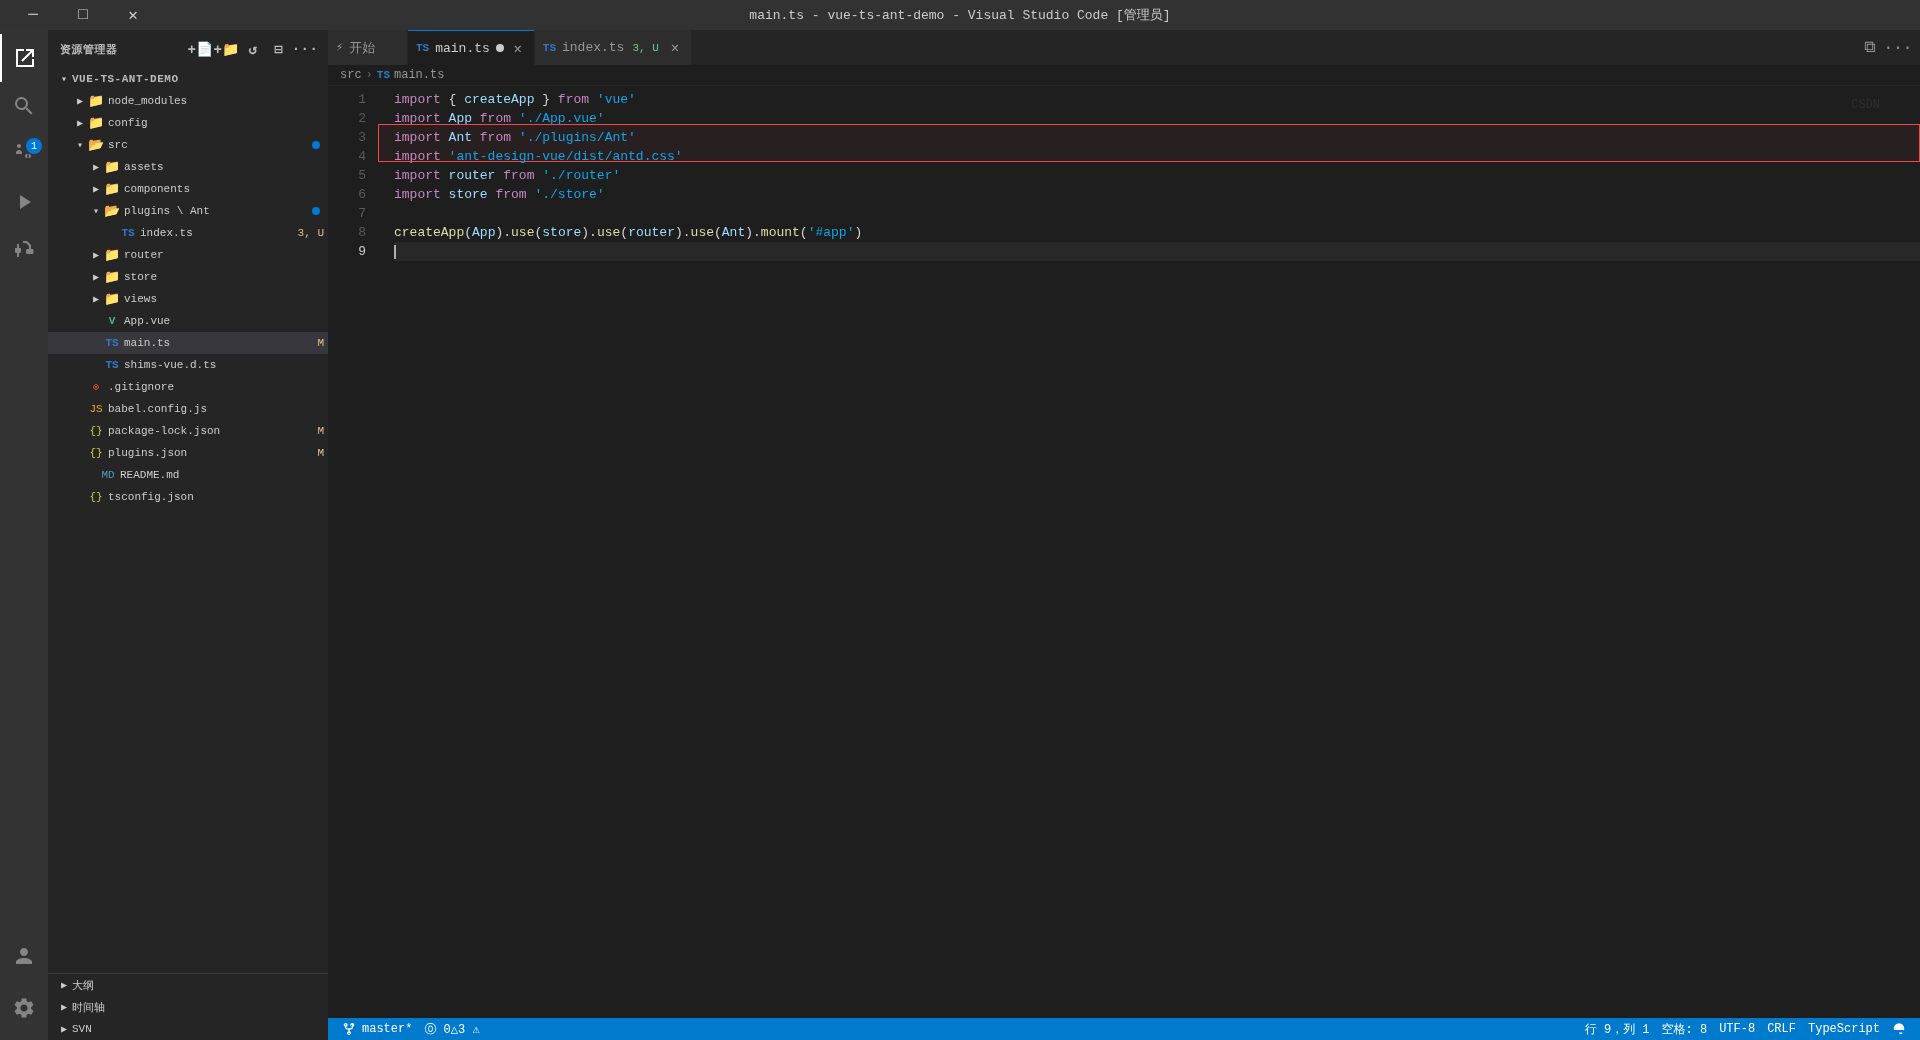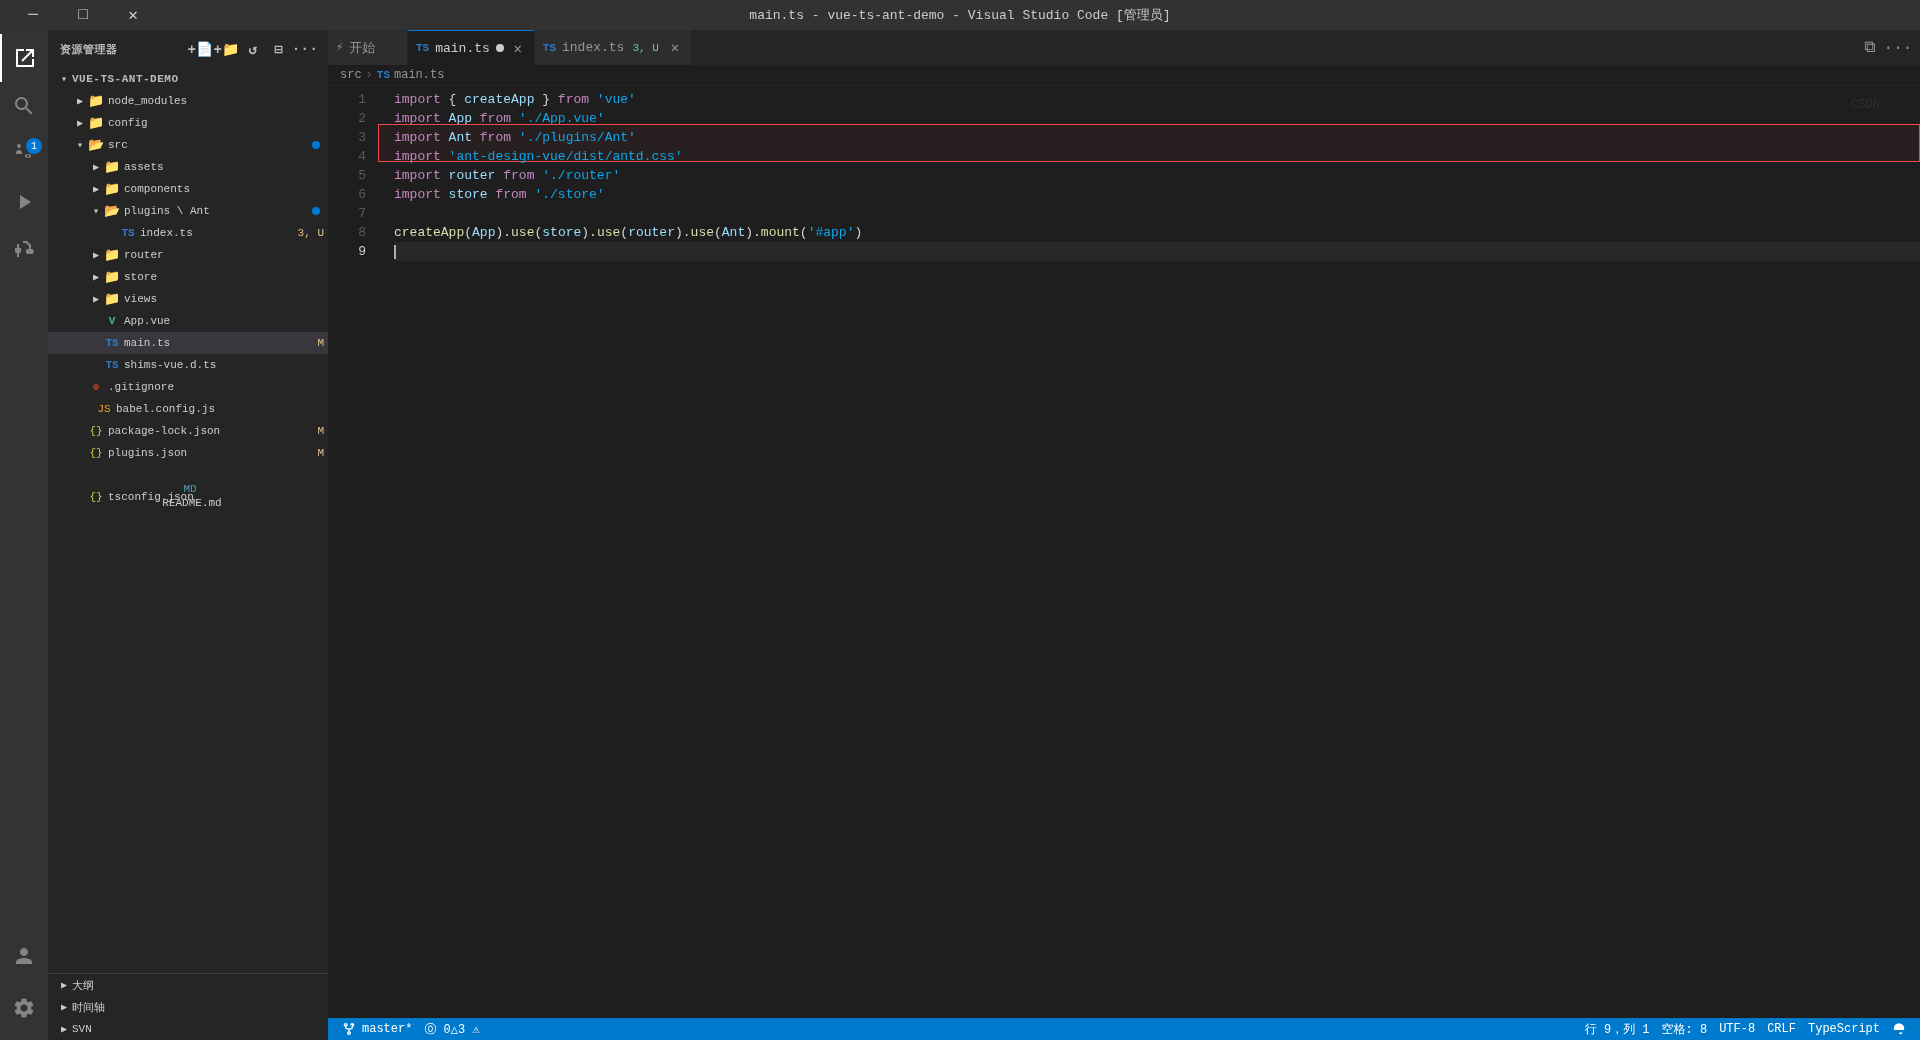--- a/index.html
+++ b/index.html
@@ -536,7 +536,7 @@
         <span class="item-name">.gitignore</span>
       </div>
 
-      <div class="tree-item" style="padding-left:16px;justify-content:center;">
+      <div class="tree-item" style="padding-left:8px;justify-content:center;">
         <div class="indent" style="width:16px;"></div>
         <div class="arrow" style="visibility:hidden;">▶</div>
         <div class="file-icon" style="color:#f5a623;font-size:11px;">JS</div>

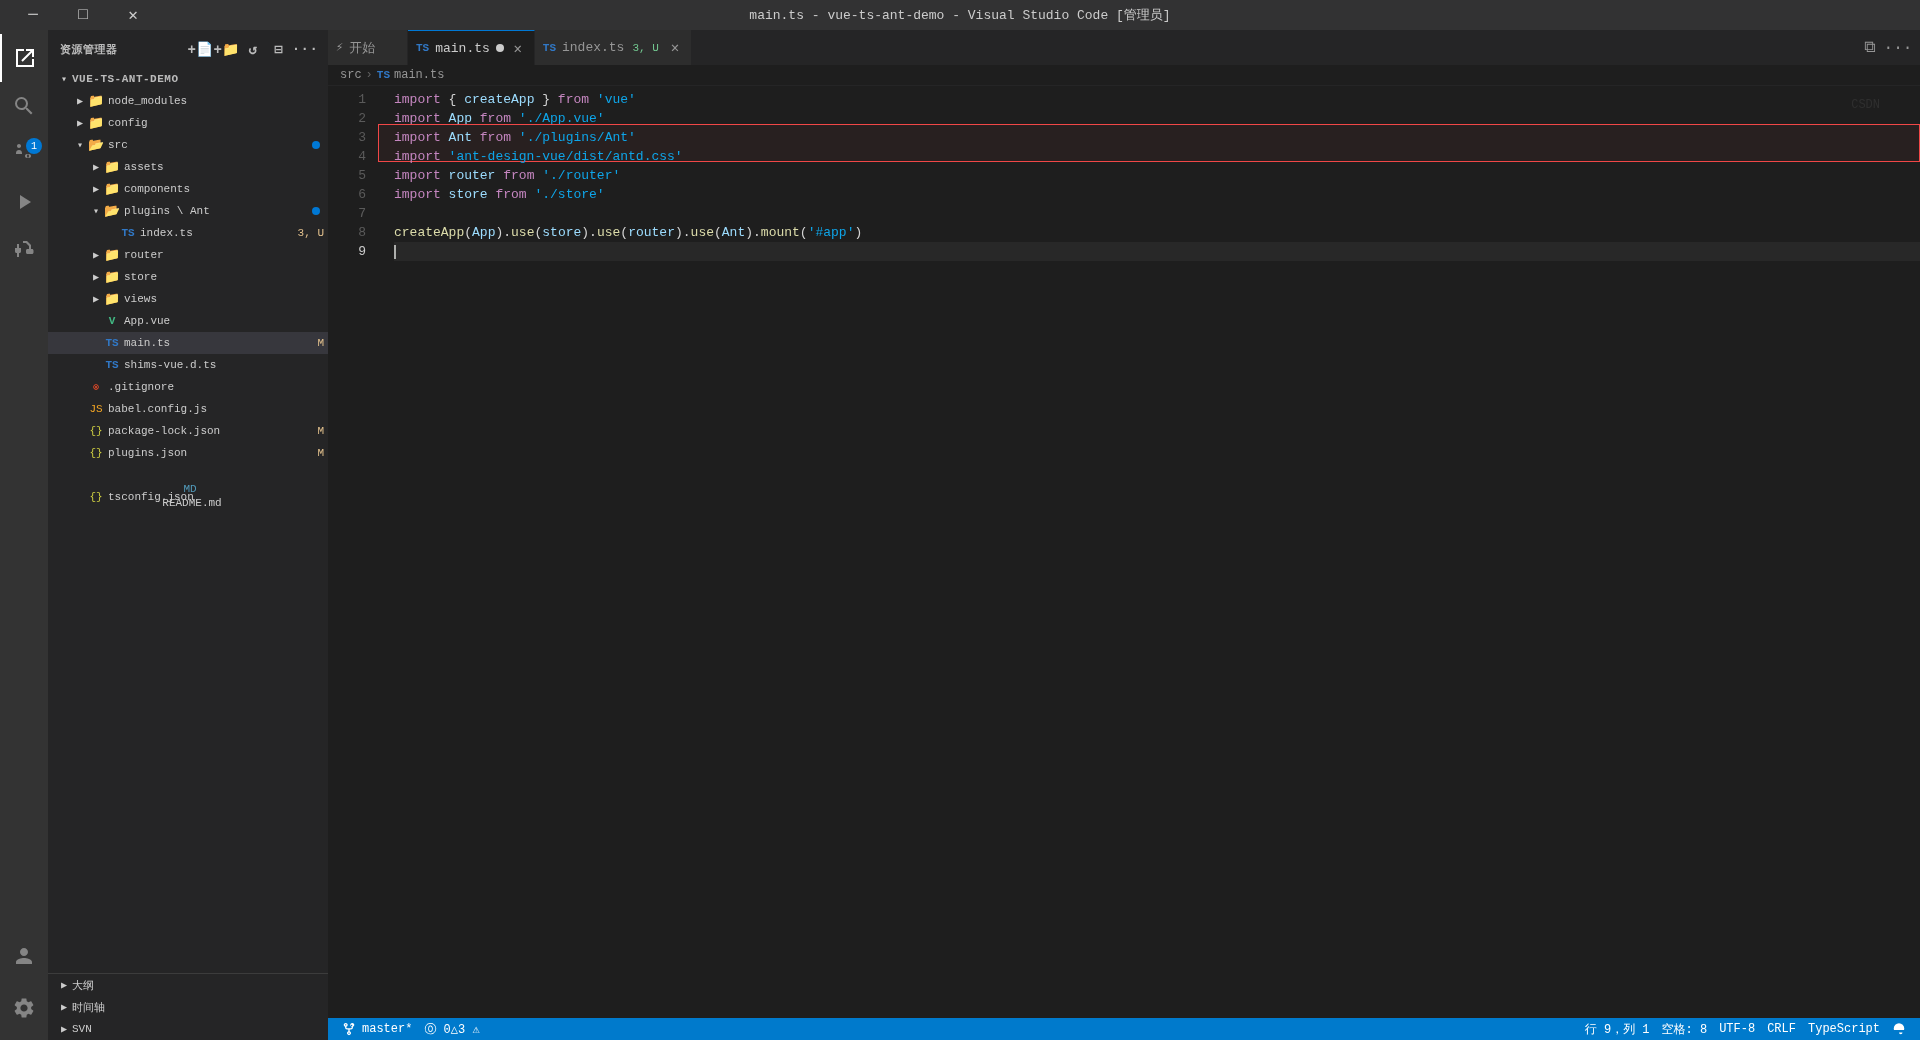--- a/index.html
+++ b/index.html
@@ -559,7 +559,7 @@
         <span class="item-badge modified">M</span>
       </div>
 
-      <div class="tree-item" style="padding-left:8px;flex-direction:column;">
+      <div class="tree-item" style="padding-left:20px;">
         <div class="indent" style="width:16px;"></div>
         <div class="arrow" style="visibility:hidden;">▶</div>
         <div class="file-icon" style="color:#519aba;font-size:11px;">MD</div>

